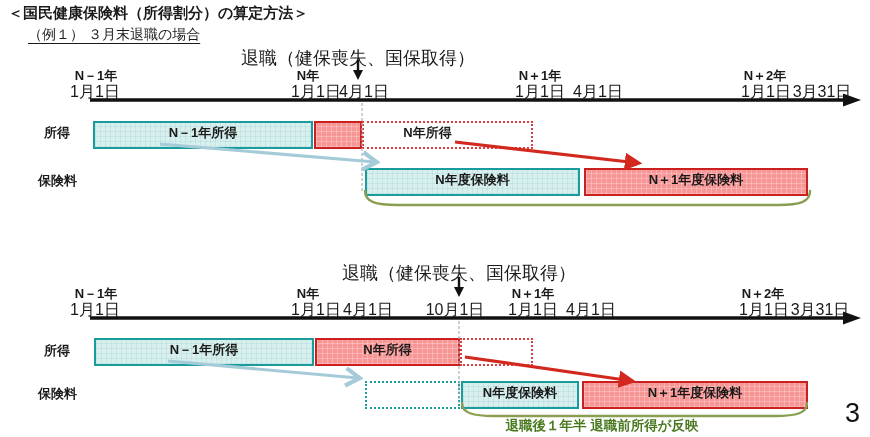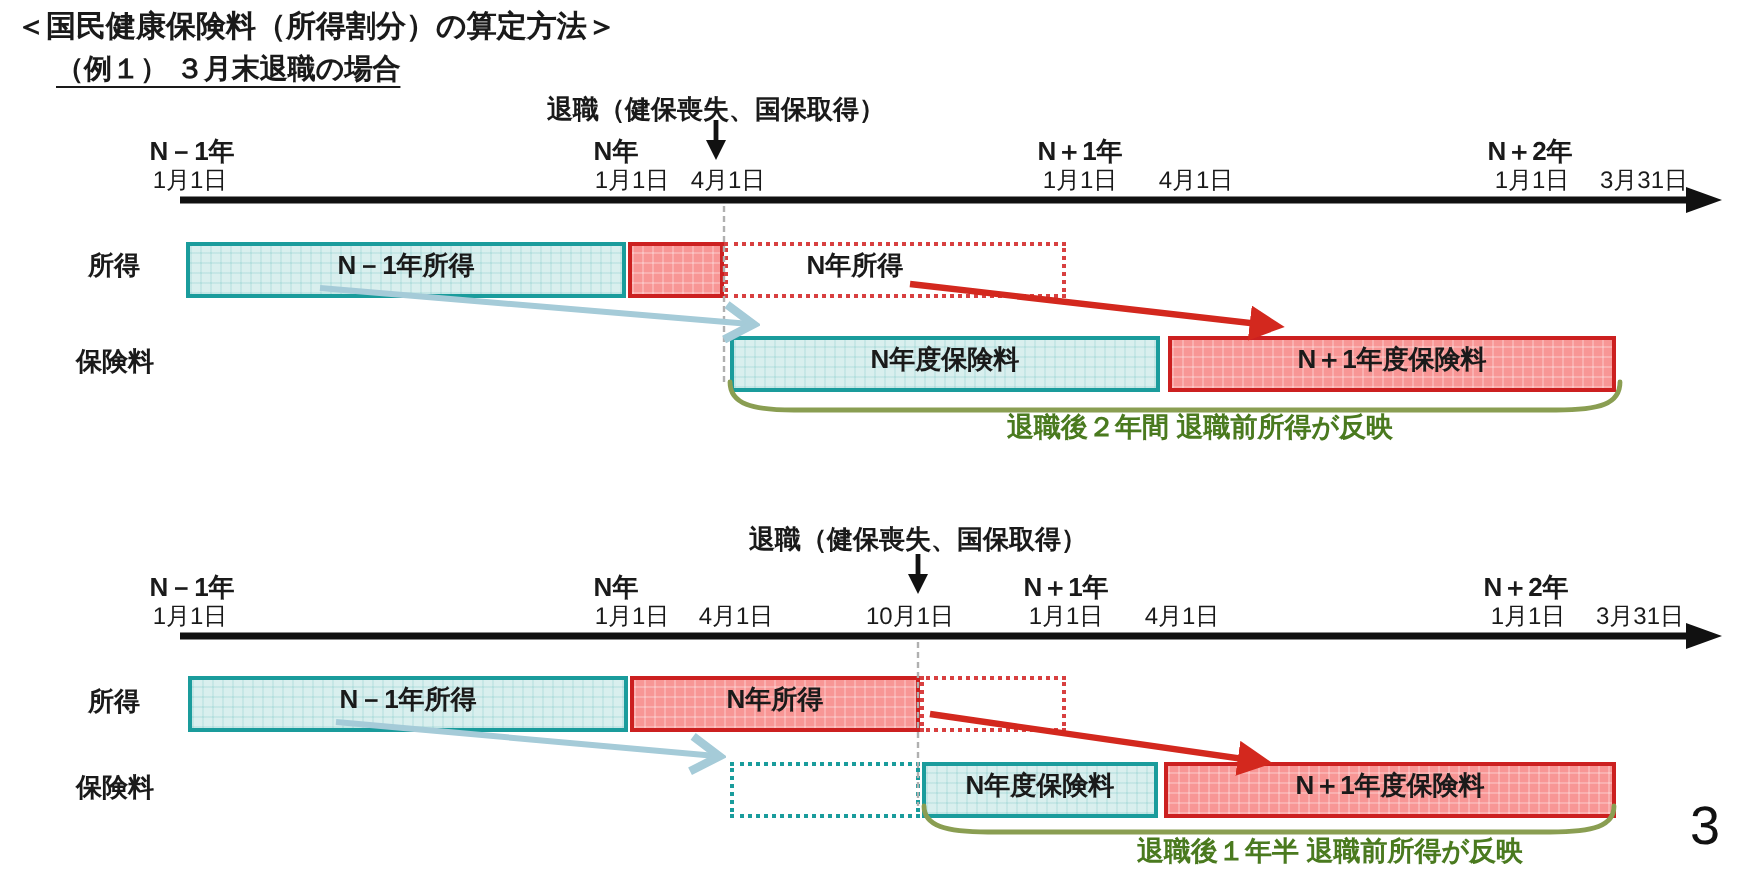--- a/index.html
+++ b/index.html
@@ -10,7 +10,7 @@
   .abs{position:absolute;}
   .ctr{transform:translateX(-50%);white-space:nowrap;}
   #page-title{left:8px;top:4px;font-size:15px;font-weight:bold;}
-  .ex-heading{left:28px;font-size:14px;font-weight:bold;text-decoration:underline;text-underline-offset:4px;}
+  .ex-heading{left:28px;font-size:14px;font-weight:normal;text-decoration:underline;text-underline-offset:4px;}
   .retire-label{font-size:13px;font-weight:bold;}
   .year-label{font-size:13px;font-weight:bold;}
   .date-label{font-size:12px;font-weight:500;}

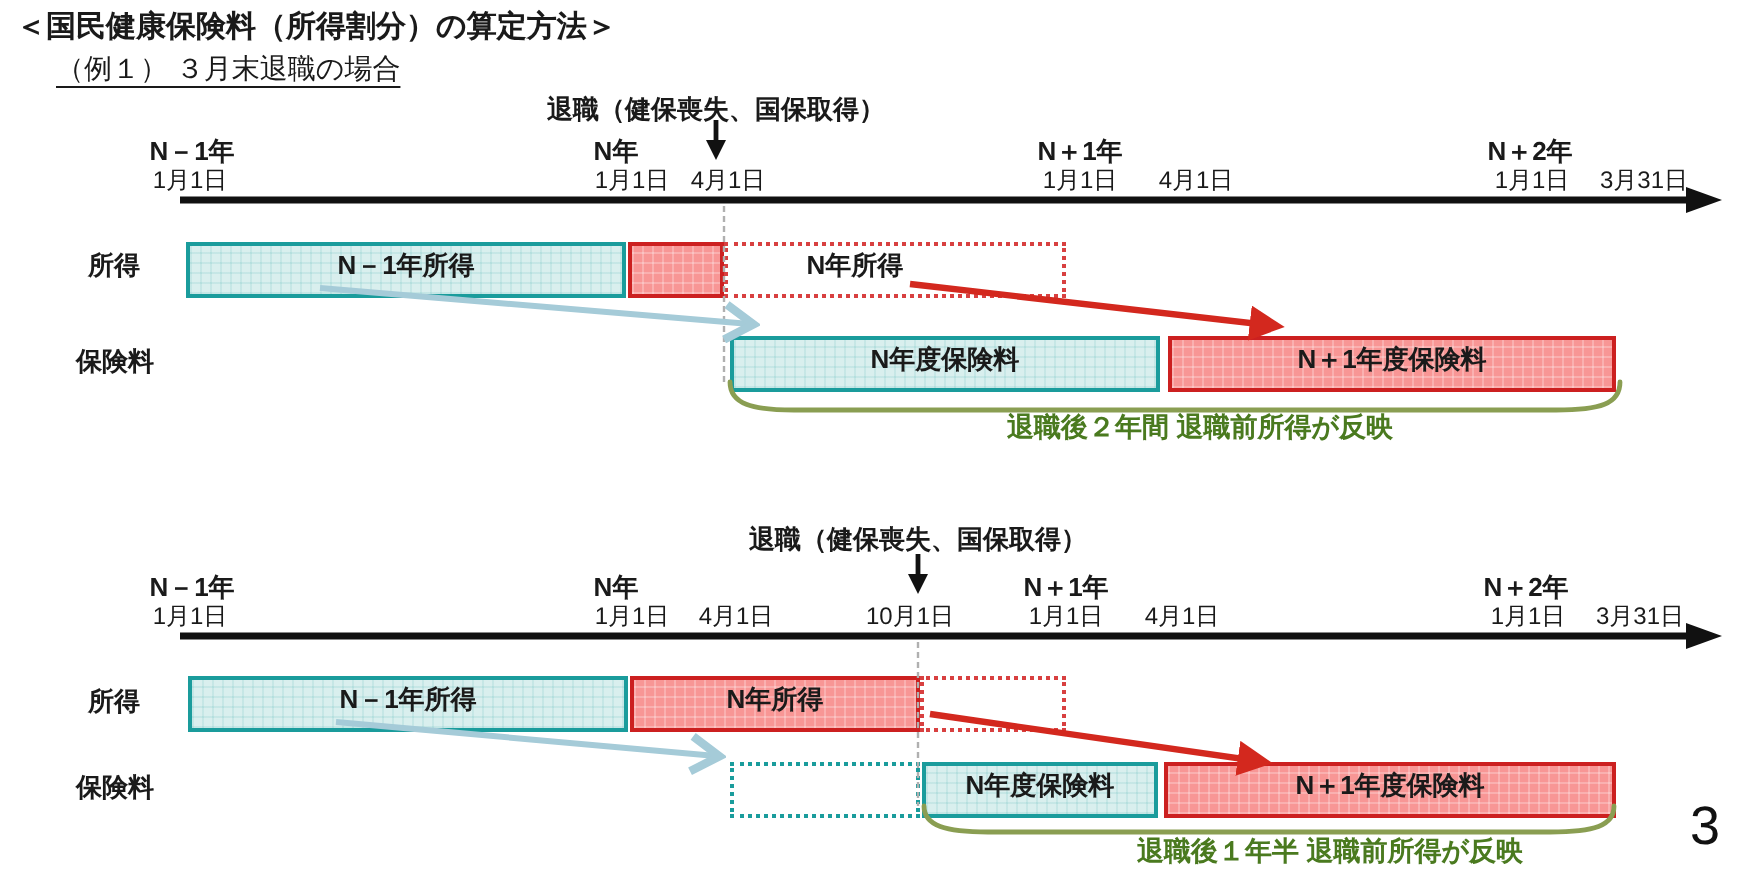--- a/index.html
+++ b/index.html
@@ -11,7 +11,7 @@
   .ctr{transform:translateX(-50%);white-space:nowrap;}
   #page-title{left:8px;top:4px;font-size:15px;font-weight:bold;}
   .ex-heading{left:28px;font-size:14px;font-weight:normal;text-decoration:underline;text-underline-offset:4px;}
-  .retire-label{font-size:13px;font-weight:bold;}
+  .retire-label{font-size:18px;font-weight:normal;}
   .year-label{font-size:13px;font-weight:bold;}
   .date-label{font-size:12px;font-weight:500;}
   .row-label{font-size:13px;font-weight:bold;text-align:center;}

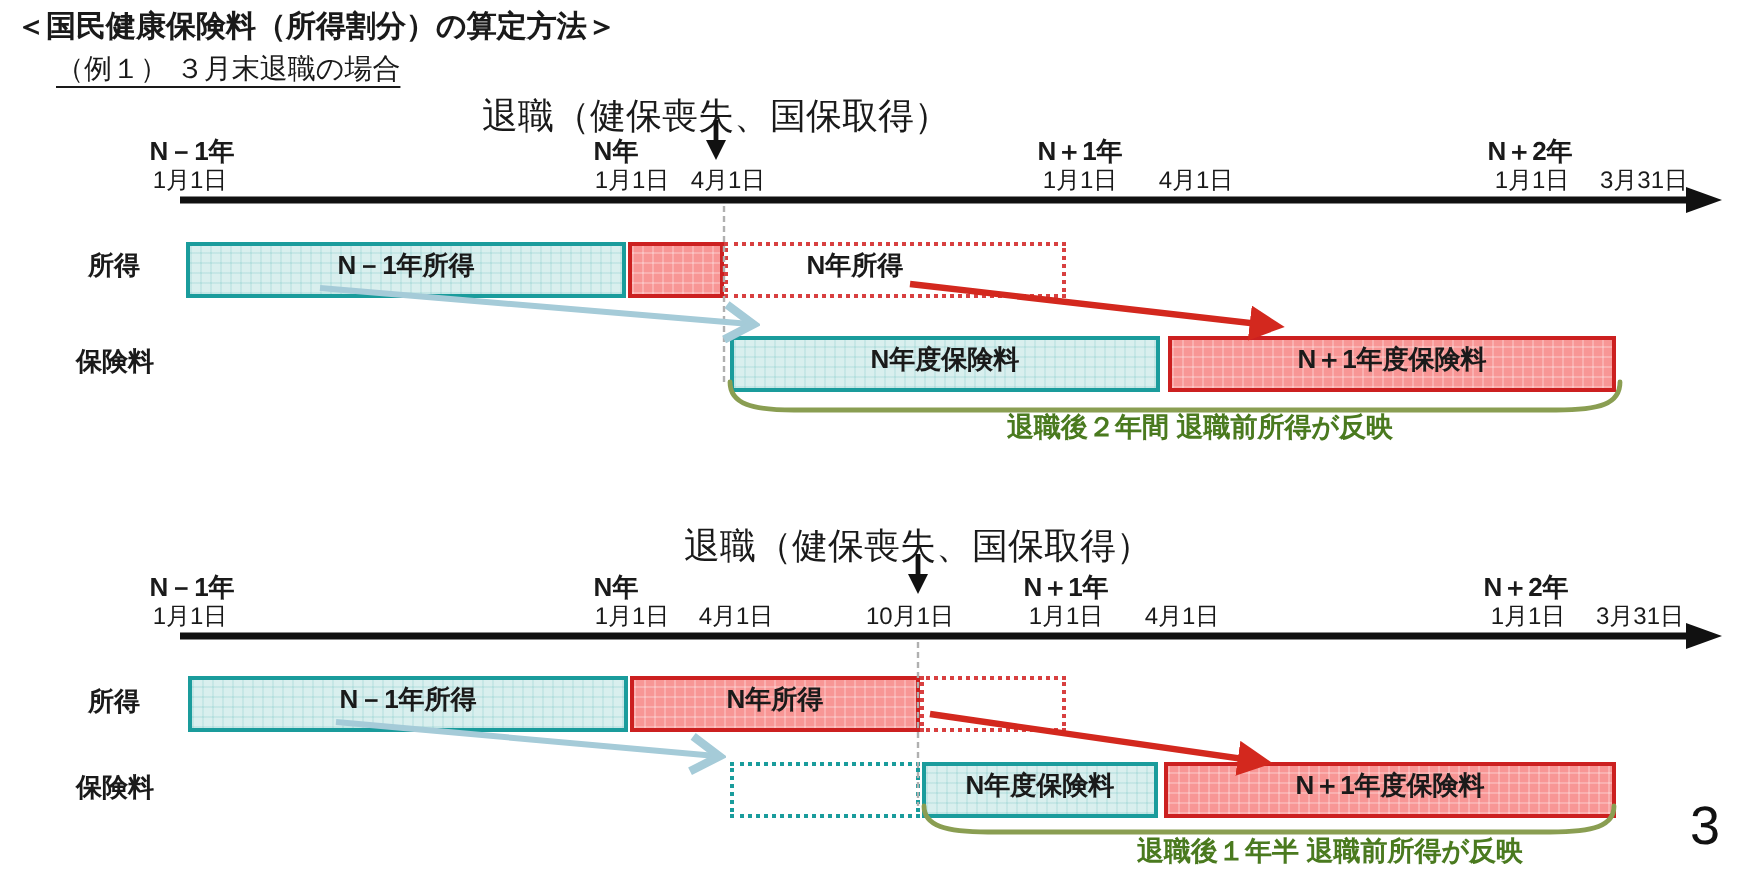--- a/index.html
+++ b/index.html
@@ -13,7 +13,7 @@
   .ex-heading{left:28px;font-size:14px;font-weight:normal;text-decoration:underline;text-underline-offset:4px;}
   .retire-label{font-size:18px;font-weight:normal;}
   .year-label{font-size:13px;font-weight:bold;}
-  .date-label{font-size:12px;font-weight:500;}
+  .date-label{font-size:16px;font-weight:500;}
   .row-label{font-size:13px;font-weight:bold;text-align:center;}
   .bar{
     position:absolute;height:28px;box-sizing:border-box;border:2px solid;

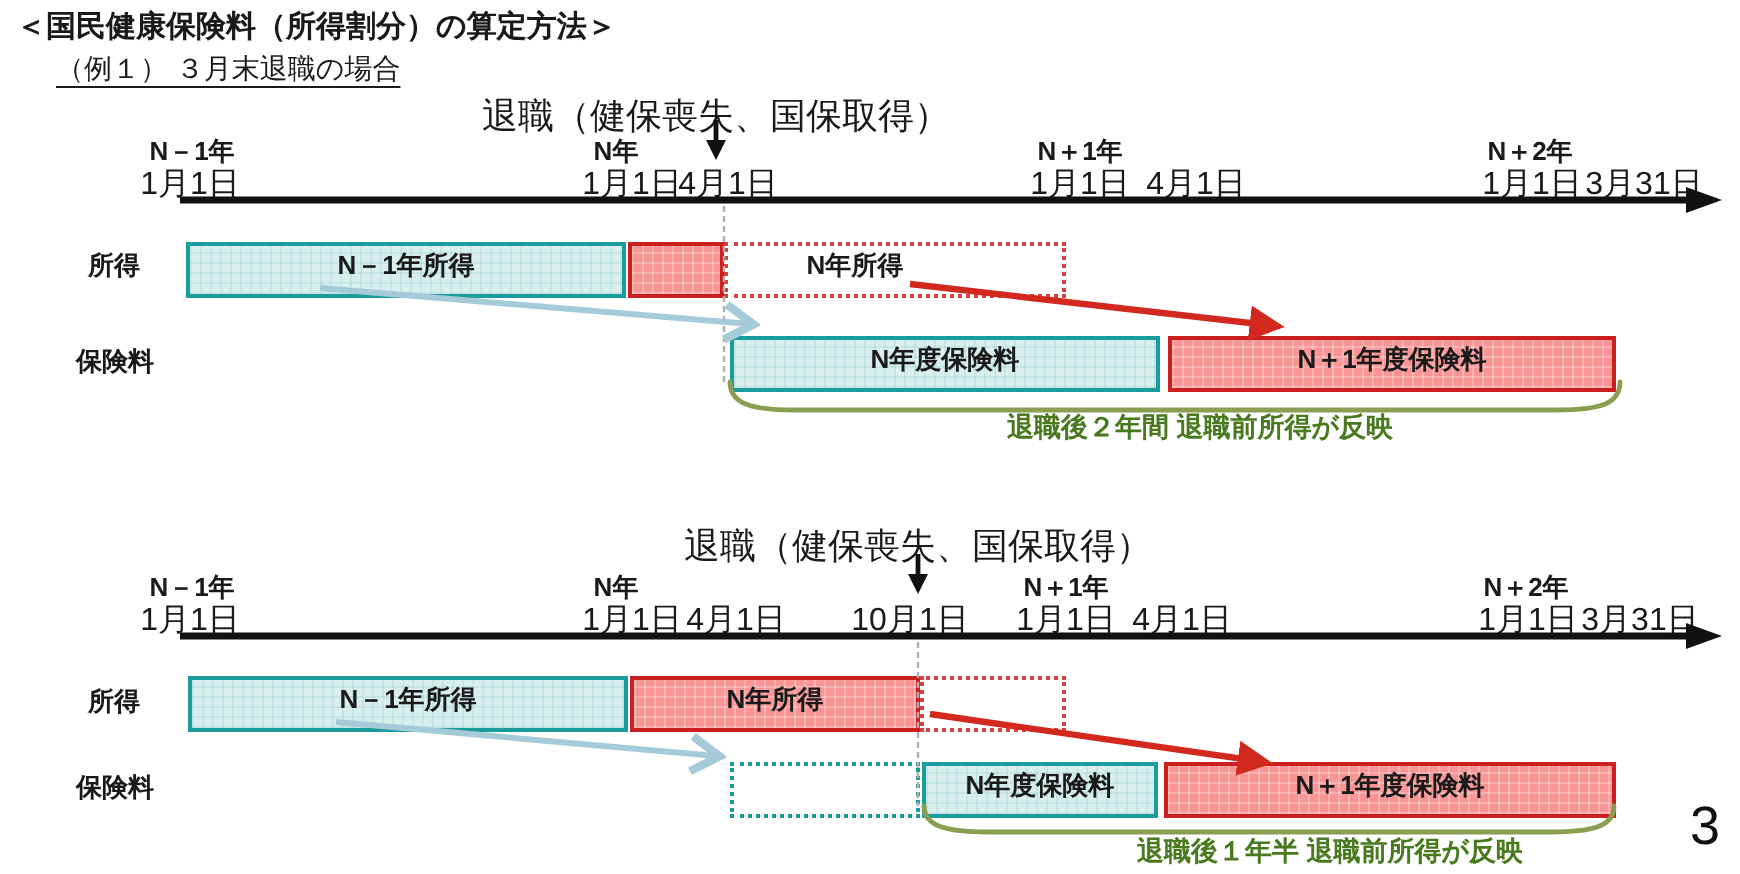--- a/index.html
+++ b/index.html
@@ -70,7 +70,6 @@
   <div class="bar bar-teal" style="left:365px;top:168px;width:215px;">N年度保険料</div>
   <div class="bar bar-red" style="left:584px;top:168px;width:224px;">N＋1年度保険料</div>
 
-  <div class="abs ctr note" style="left:600px;top:205px;">退職後２年間 退職前所得が反映</div>
 
   <div class="abs ctr retire-label" style="left:459px;top:261px;">退職（健保喪失、国保取得）</div>
 

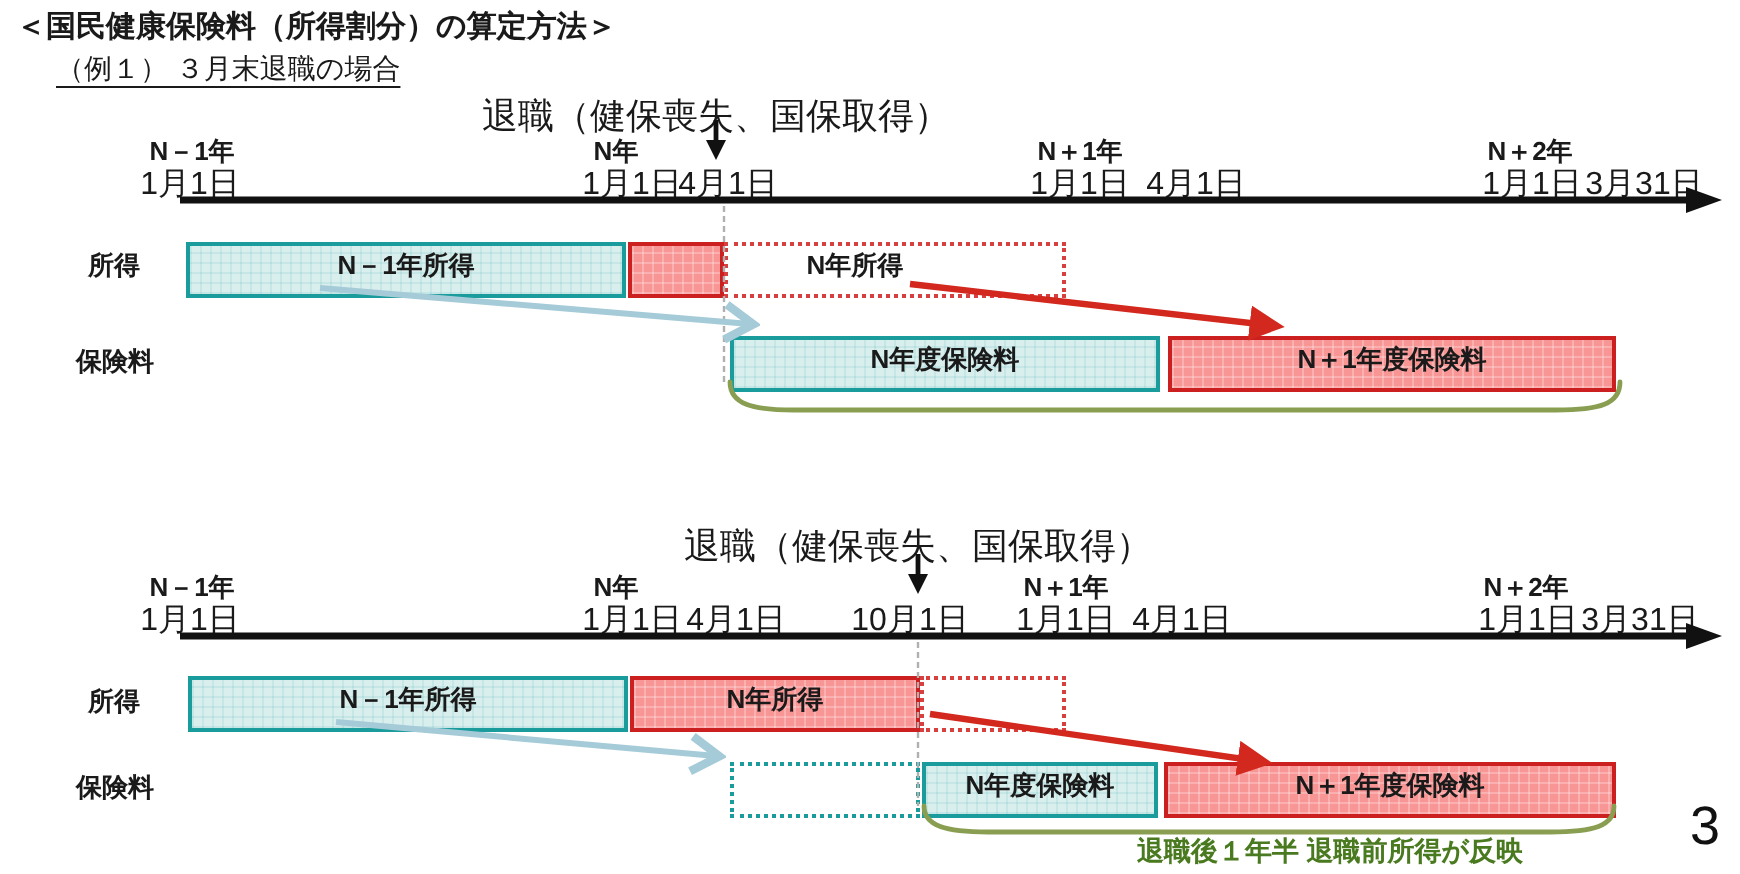--- a/index.html
+++ b/index.html
@@ -98,7 +98,7 @@
   <div class="bar bar-teal" style="left:461px;top:381px;width:118px;">N年度保険料</div>
   <div class="bar bar-red" style="left:582px;top:381px;width:226px;">N＋1年度保険料</div>
 
-  <div class="abs ctr note" style="left:665px;top:417px;">退職後１年半 退職前所得が反映</div>
+  <div class="abs ctr note" style="left:602px;top:417px;">退職後１年半 退職前所得が反映</div>
 
   <div id="page-number" class="abs">3</div>
 

